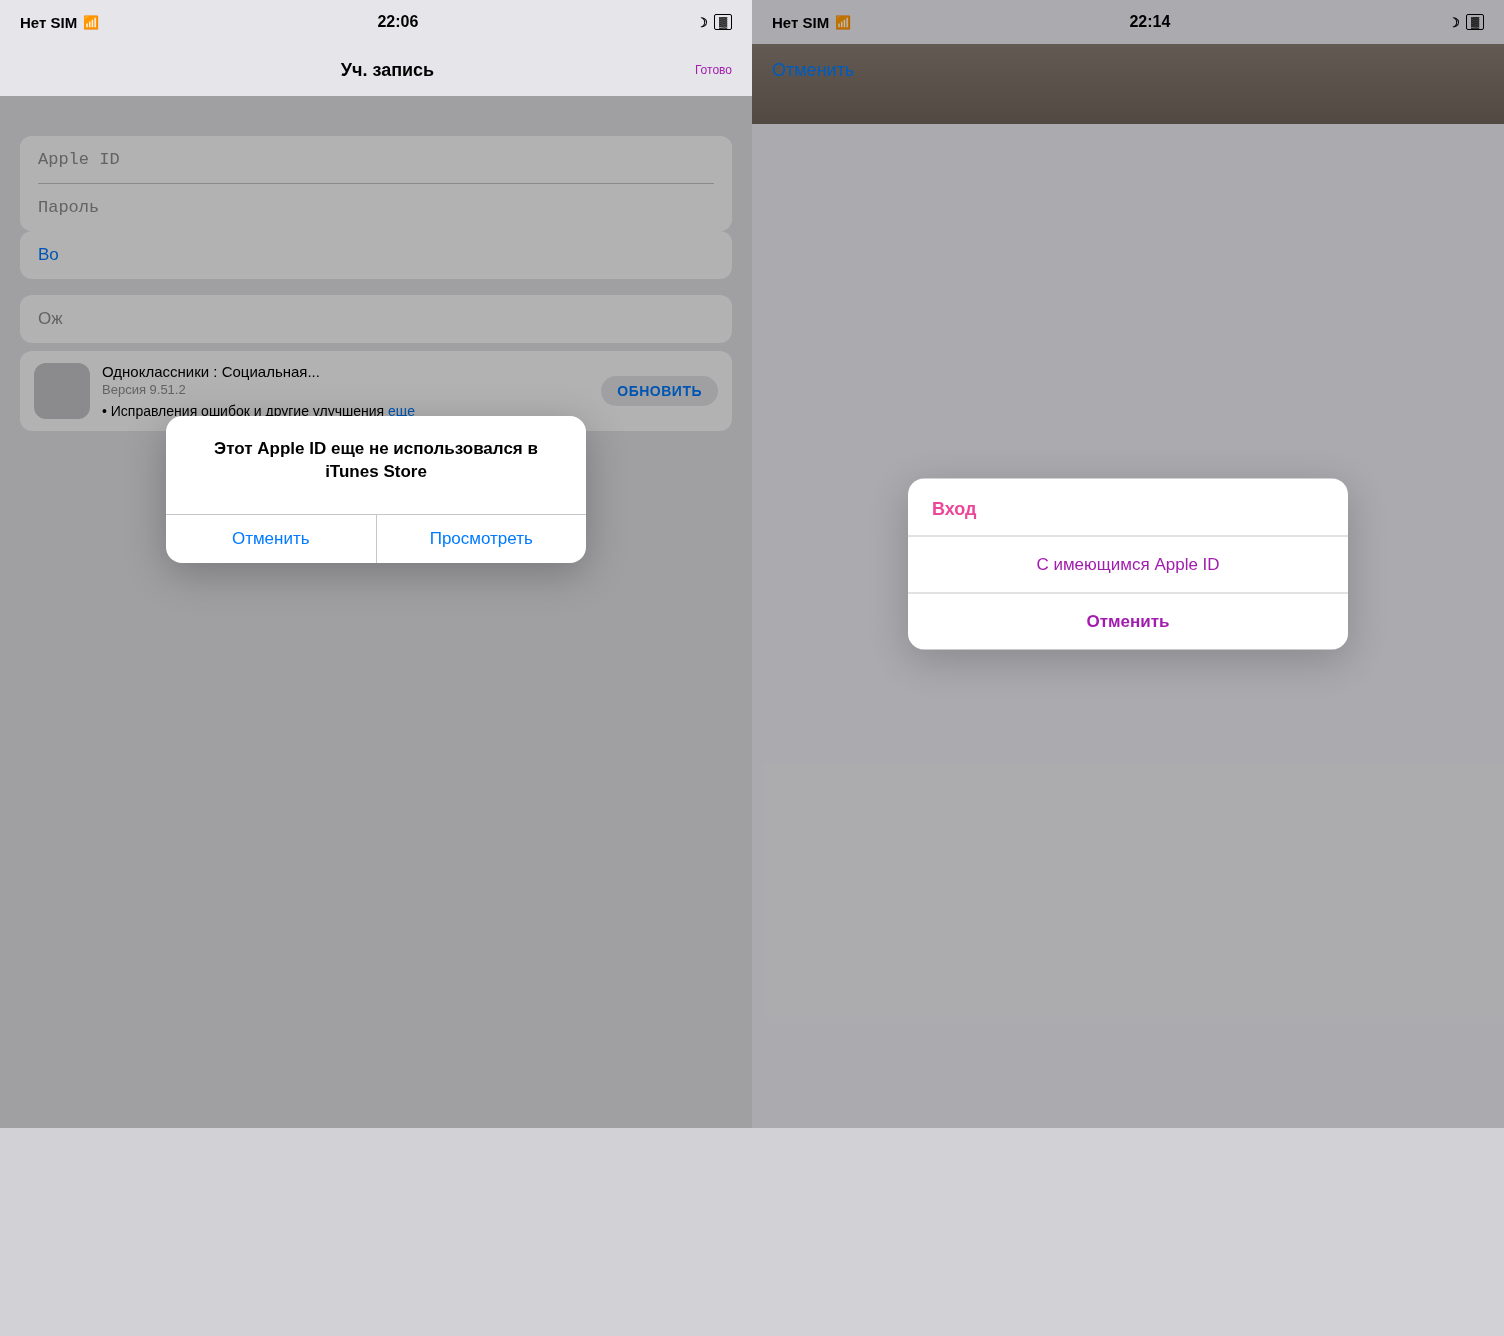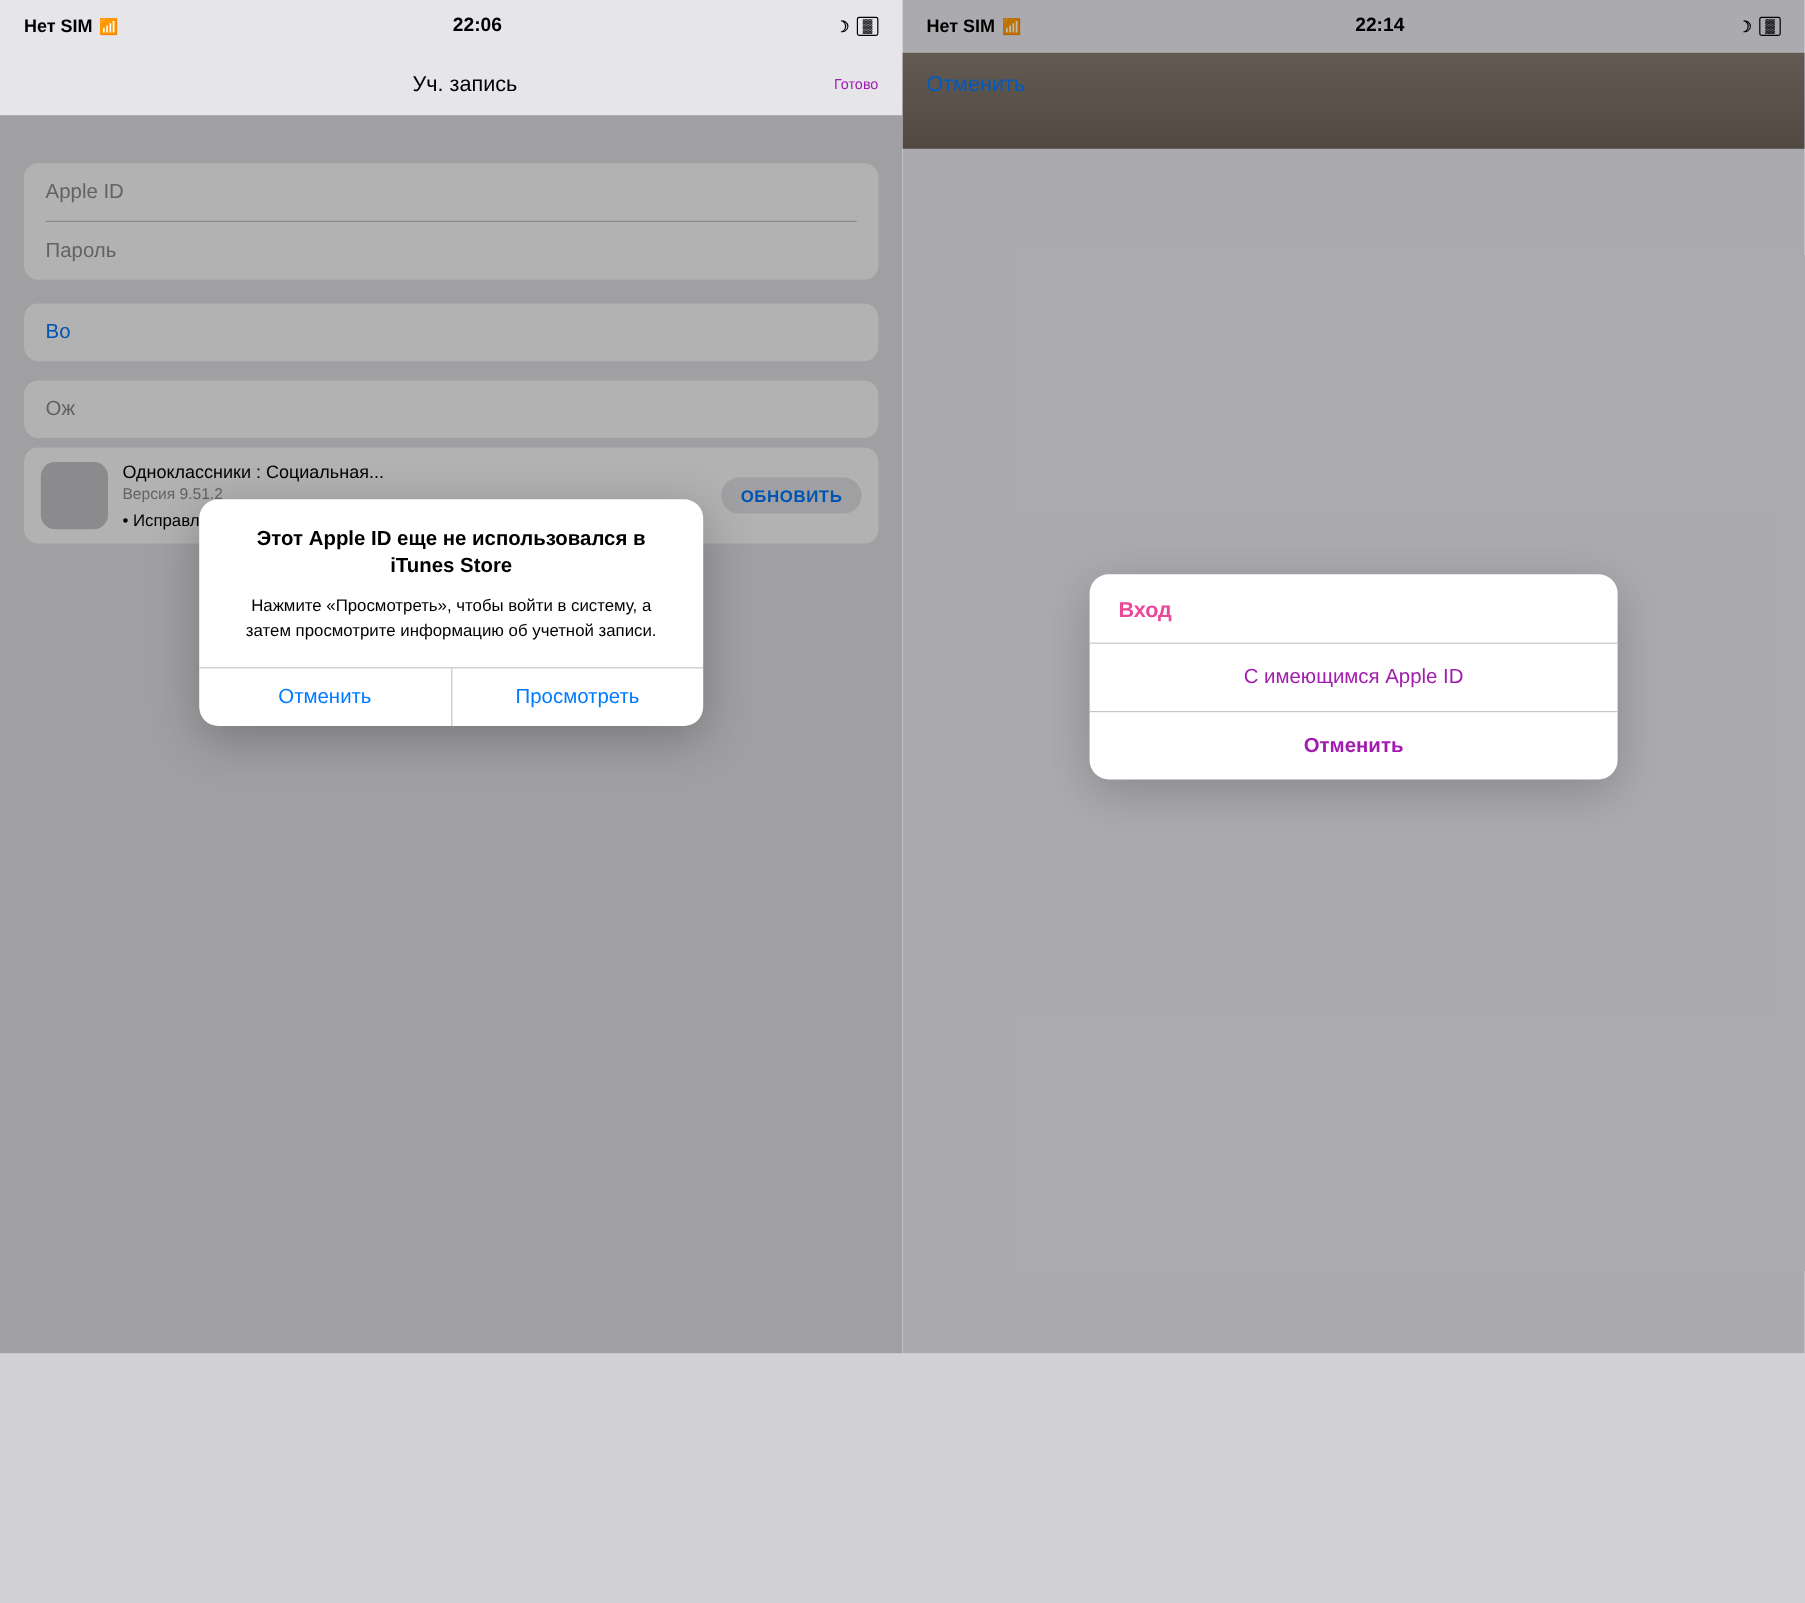--- a/index.html
+++ b/index.html
@@ -52,7 +52,7 @@
     }
     .nav-title {
       font-size: 18px;
-      font-weight: 400;
+      font-weight: 700;
       color: #000;
     }
     .nav-btn {

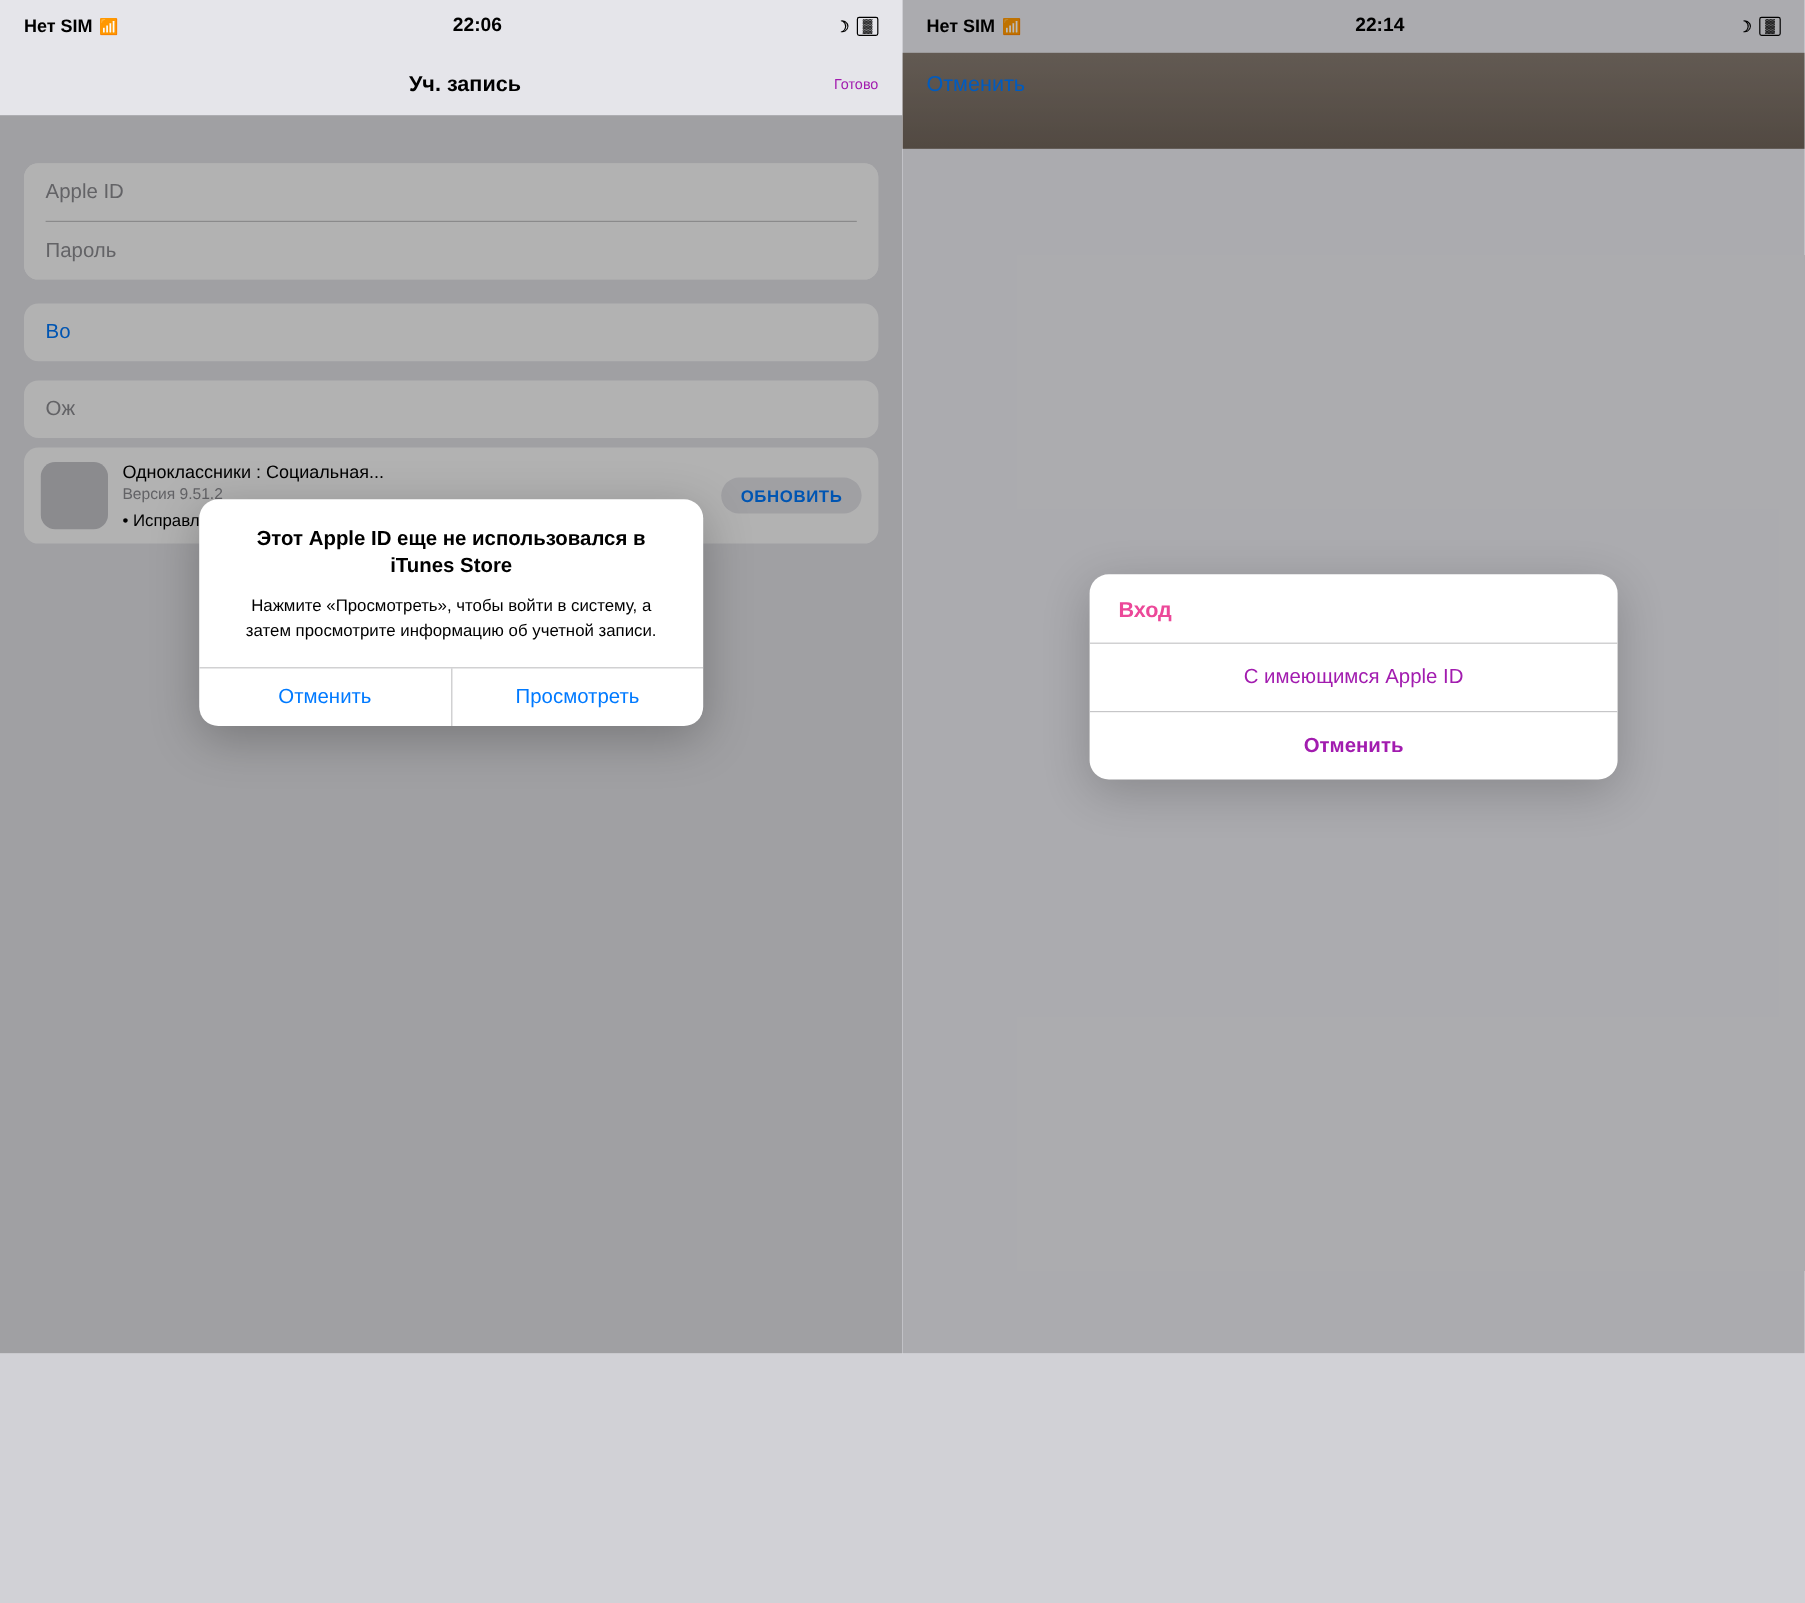--- a/index.html
+++ b/index.html
@@ -74,8 +74,8 @@
     .form-card {
       background: #fff;
       border-radius: 12px;
-      margin-bottom: 20px;
-      overflow: hidden;
+      overflow: hidden;
+      font-family: Liberation Mono, monospace;
     }
     .form-field {
       padding: 14px 18px;

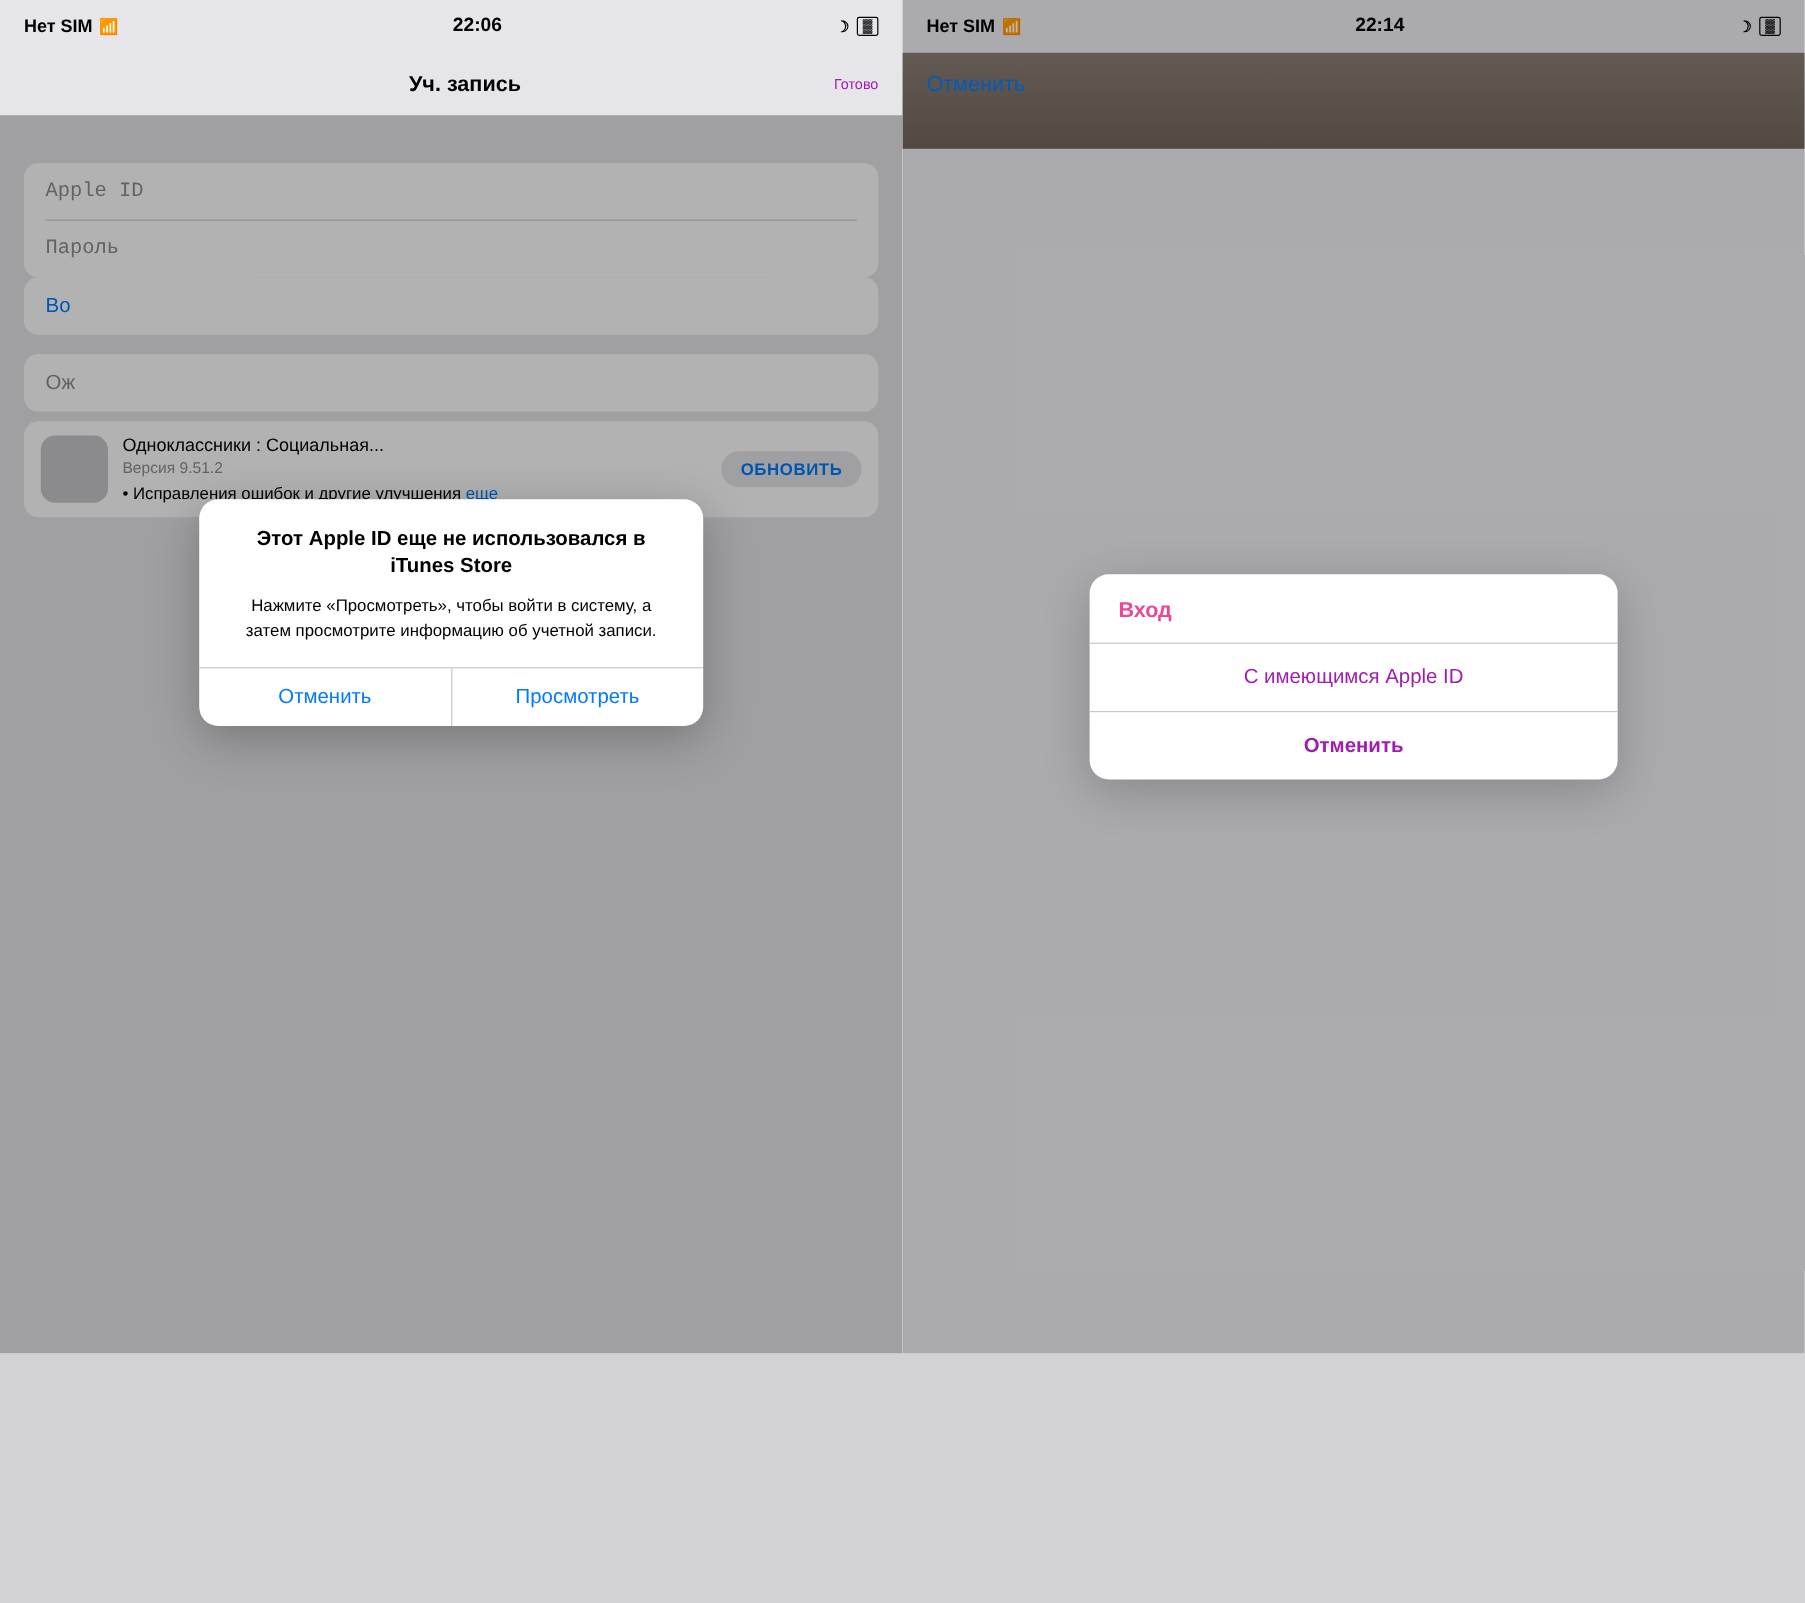--- a/index.html
+++ b/index.html
@@ -333,7 +333,6 @@
     <div class="alert-dialog">
       <div class="alert-body">
         <div class="alert-title">Этот Apple ID еще не использовался в iTunes Store</div>
-        <div class="alert-message">Нажмите «Просмотреть», чтобы войти в систему, а затем просмотрите информацию об учетной записи.</div>
       </div>
       <div class="alert-divider-h"></div>
       <div class="alert-buttons">

